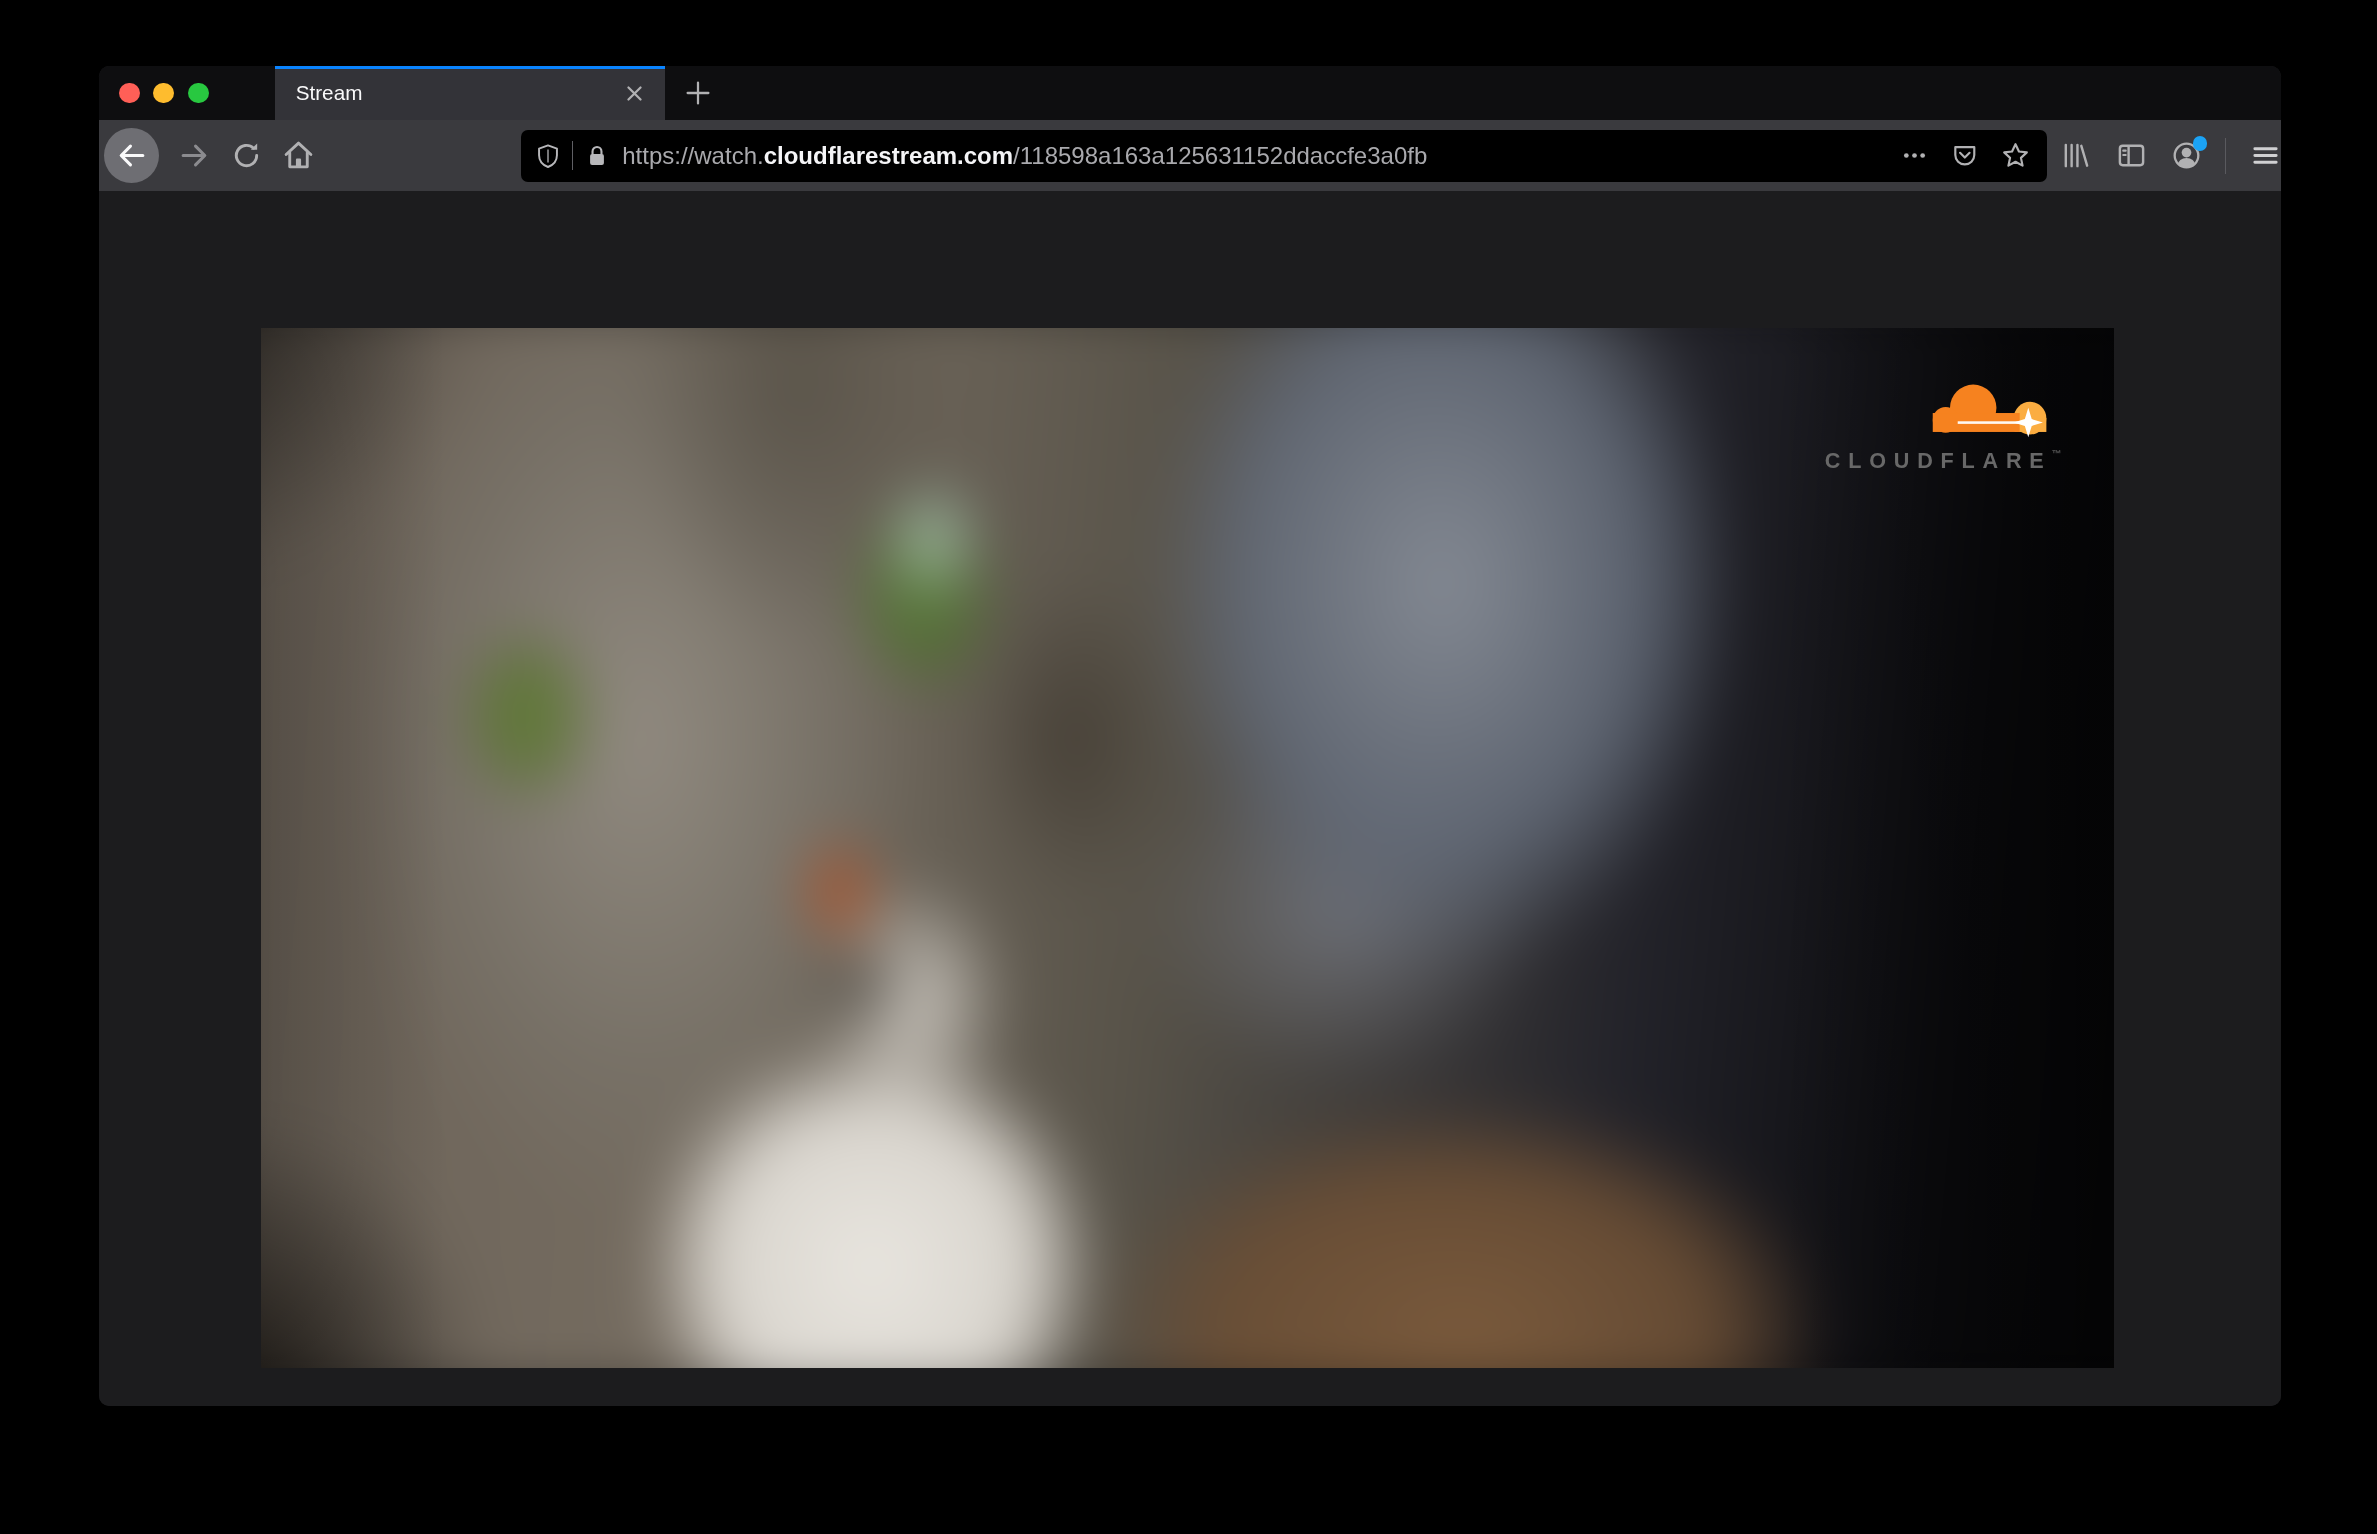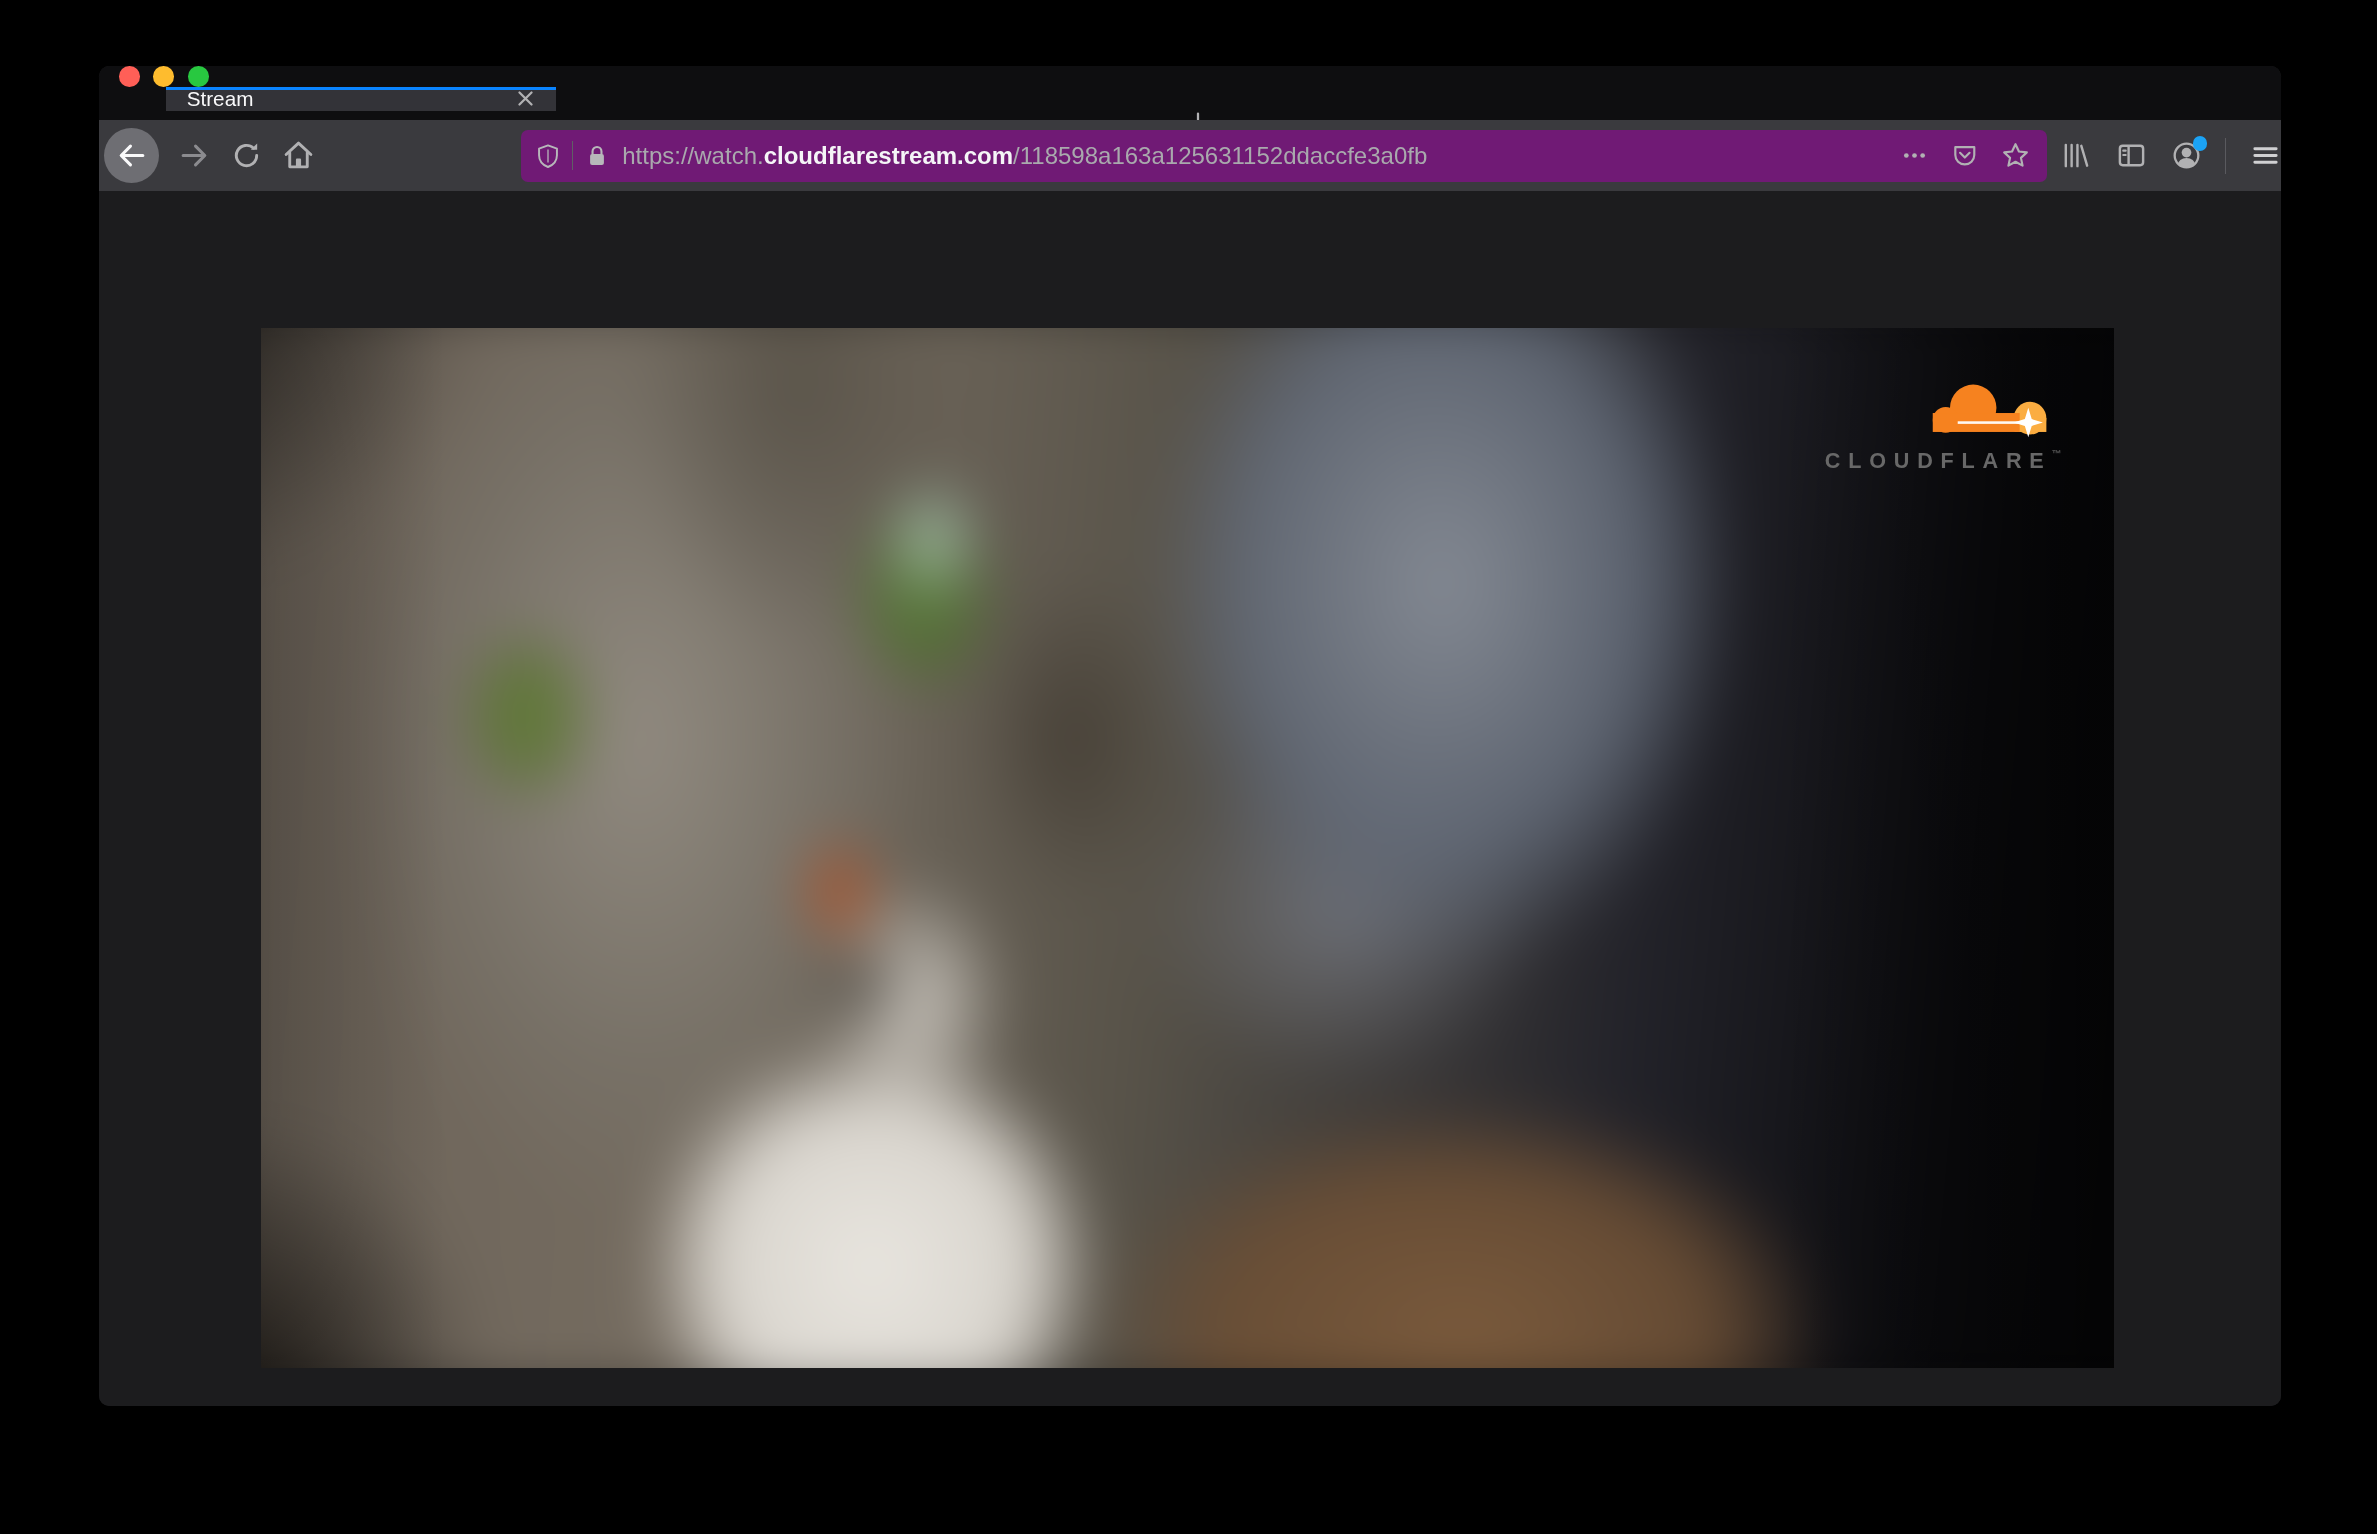--- a/index.html
+++ b/index.html
@@ -10,7 +10,7 @@
     background:#1c1c1e;border-radius:10.3px;overflow:hidden;box-shadow:0 21.6px 60px rgba(0,0,0,.55);}
 
   
-  .titlebar{position:absolute;left:0;top:0;width:100%;height:54px;background:#0e0e10;display:flex;align-items:stretch;flex-direction:column;}
+  .titlebar{position:absolute;left:0;top:0;width:100%;height:54px;background:#0e0e10;display:flex;align-items:stretch;}
   .traffic{display:flex;align-items:center;gap:13.8px;padding-left:20px;width:109px;flex:none;}
   .tl-dot{width:20.7px;height:20.7px;border-radius:50%;flex:none;}
   .tab{position:relative;margin-left:67px;width:390px;flex:none;background:#333338;display:flex;align-items:center;padding:0 20.7px;}

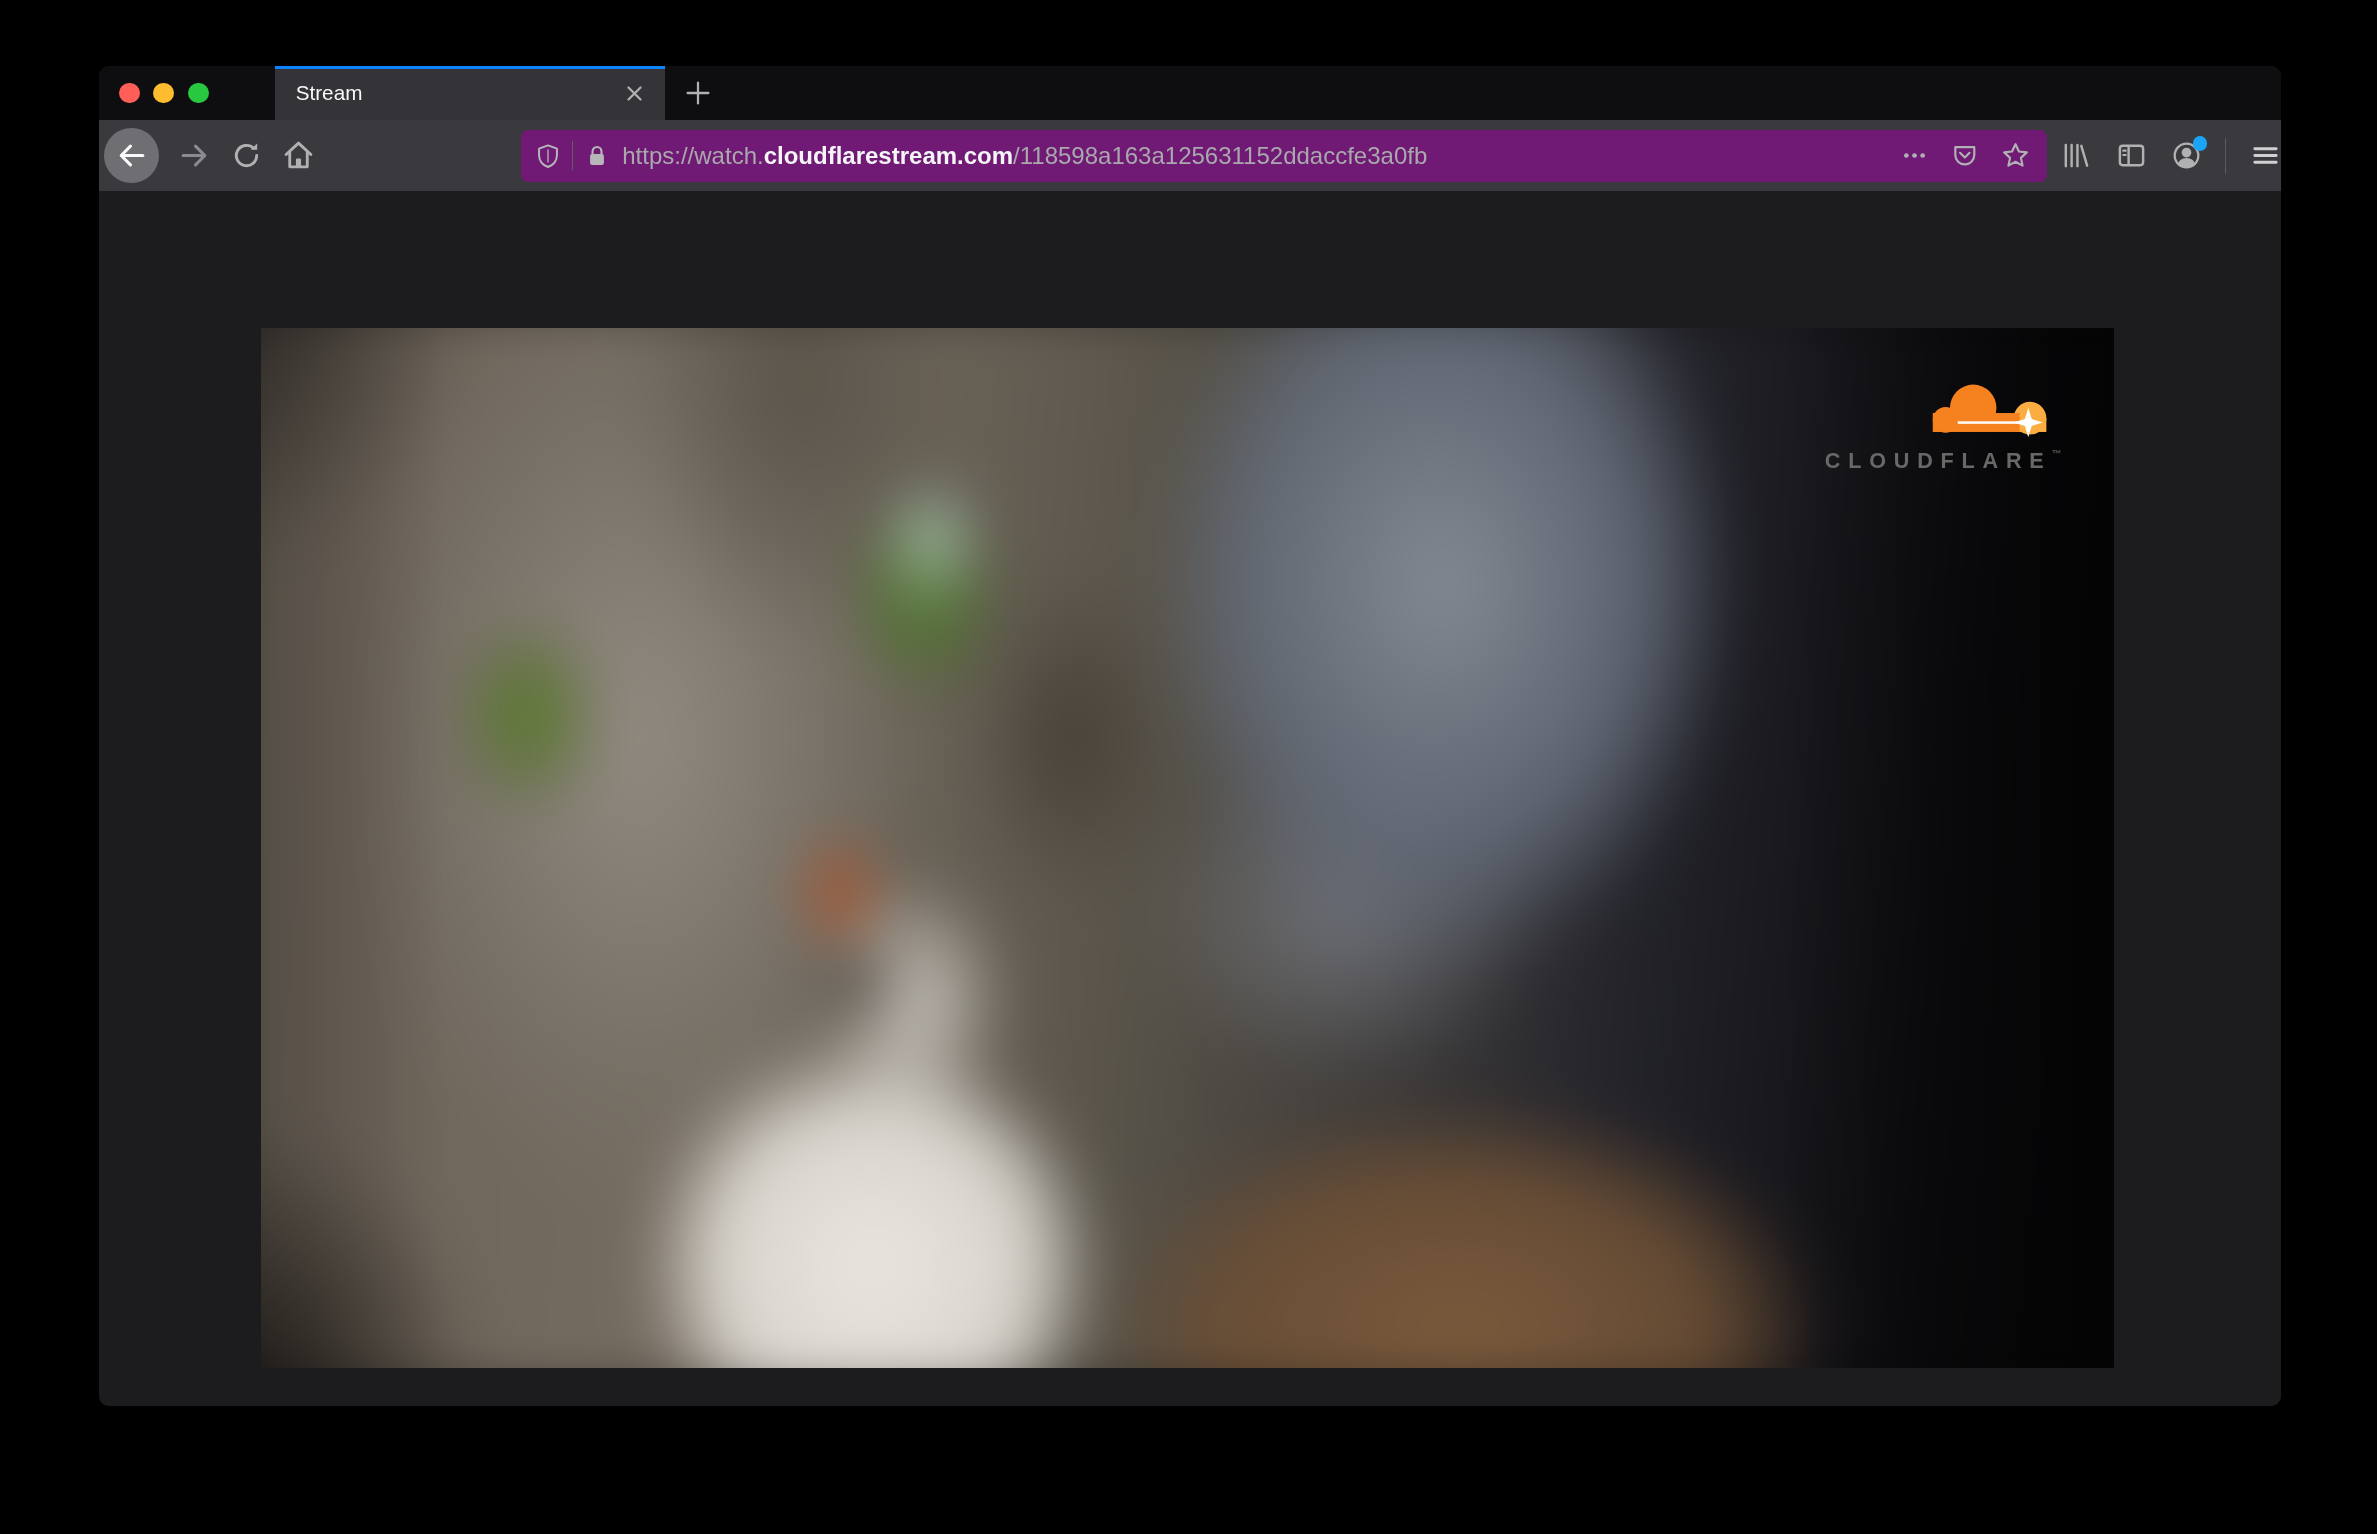--- a/index.html
+++ b/index.html
@@ -25,7 +25,7 @@
   .back-circle{width:55px;height:55px;border-radius:50%;background:#6e6e73;display:flex;align-items:center;justify-content:center;flex:none;}
   .nav-ico{width:33px;height:33px;display:flex;align-items:center;justify-content:center;flex:none;}
 
-  .urlbar{margin-left:206px;width:1526px;height:52px;flex:none;background:#701a75;border-radius:6.9px;
+  .urlbar{margin-left:206px;width:1526px;height:52px;flex:none;background:#000000;border-radius:6.9px;
     display:flex;align-items:center;padding:0 13.8px 0 13.8px;}
   .urlbar .divider{width:0.9px;height:29px;background:#5f5f64;margin:0 11.2px;flex:none;}
   .url-text{margin-left:12px;font-size:24px;white-space:nowrap;overflow:hidden;flex:1;}

